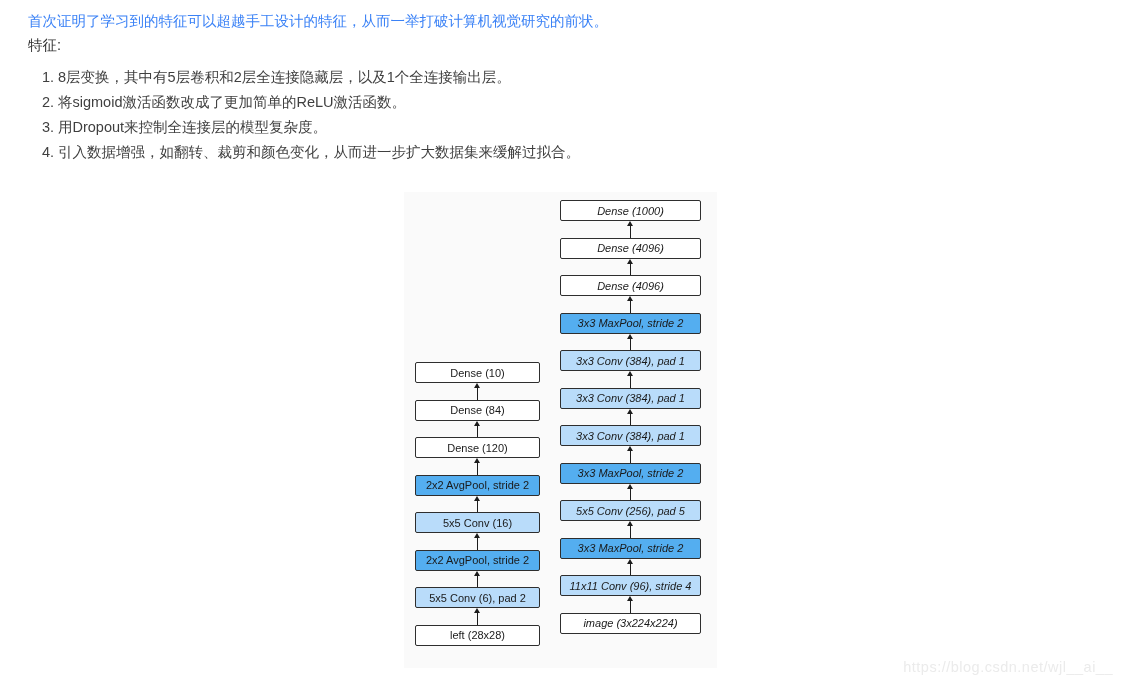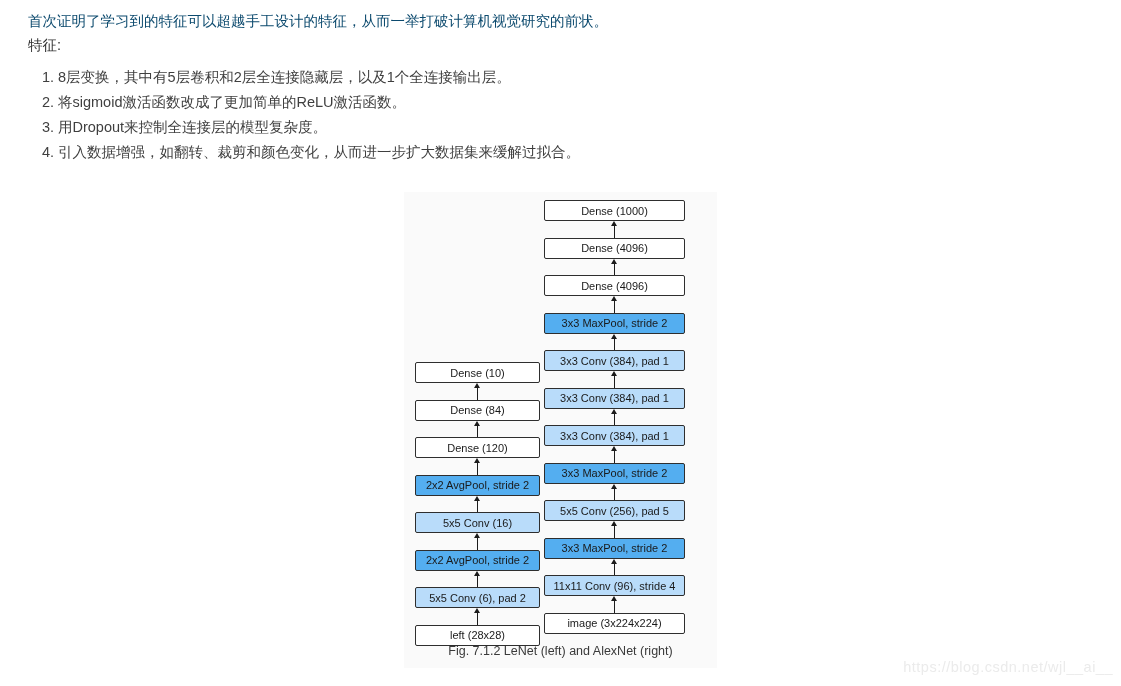--- a/index.html
+++ b/index.html
@@ -11,7 +11,7 @@
   }
   .para {
     position:absolute; left:28px; top:11px;
-    font-size:14.5px; line-height:20px; color:#0c4a6e;
+    font-size:14.5px; line-height:20px; color:#3b82f6;
   }
   .heading {
     position:absolute; left:28px; top:36px;

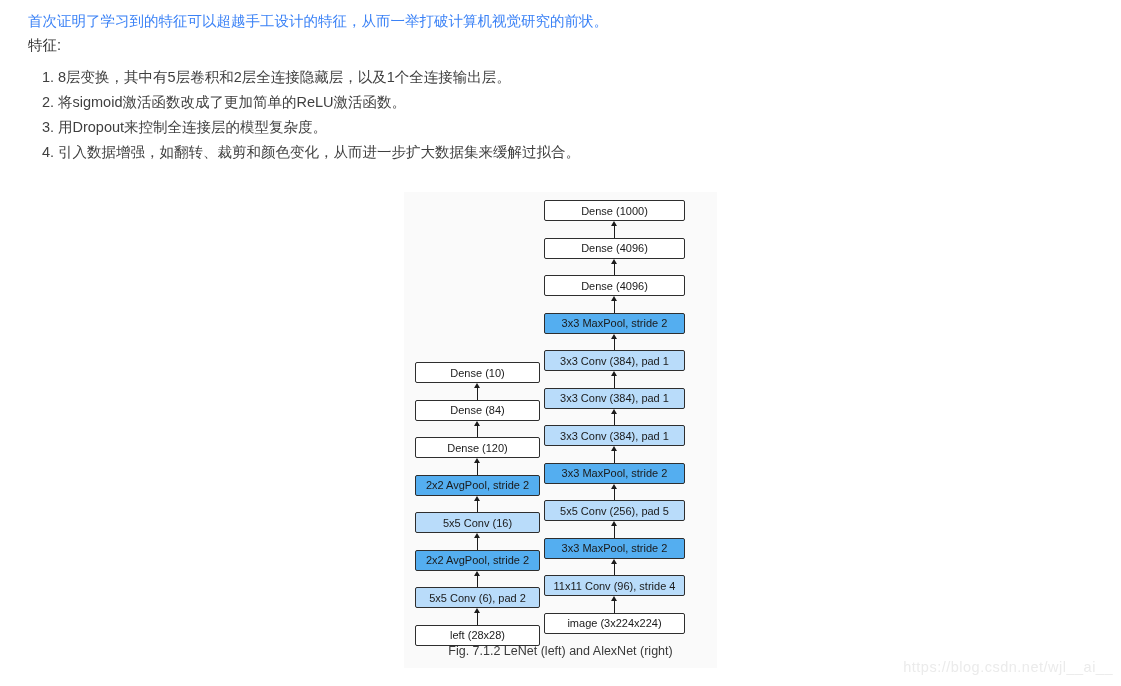--- a/index.html
+++ b/index.html
@@ -30,7 +30,7 @@
   }
   .col { position:absolute; display:flex; flex-direction:column; }
   .col-left  { left:11px;  top:170px; width:125px; }
-  .col-right { left:140px; top:8px;   width:141px; }
+  .col-right { left:156px; top:8px;   width:141px;font-style:italic; }
   .box {
     height:21px; flex:0 0 21px;
     border:1.5px solid #2e2e2e; border-radius:2px;

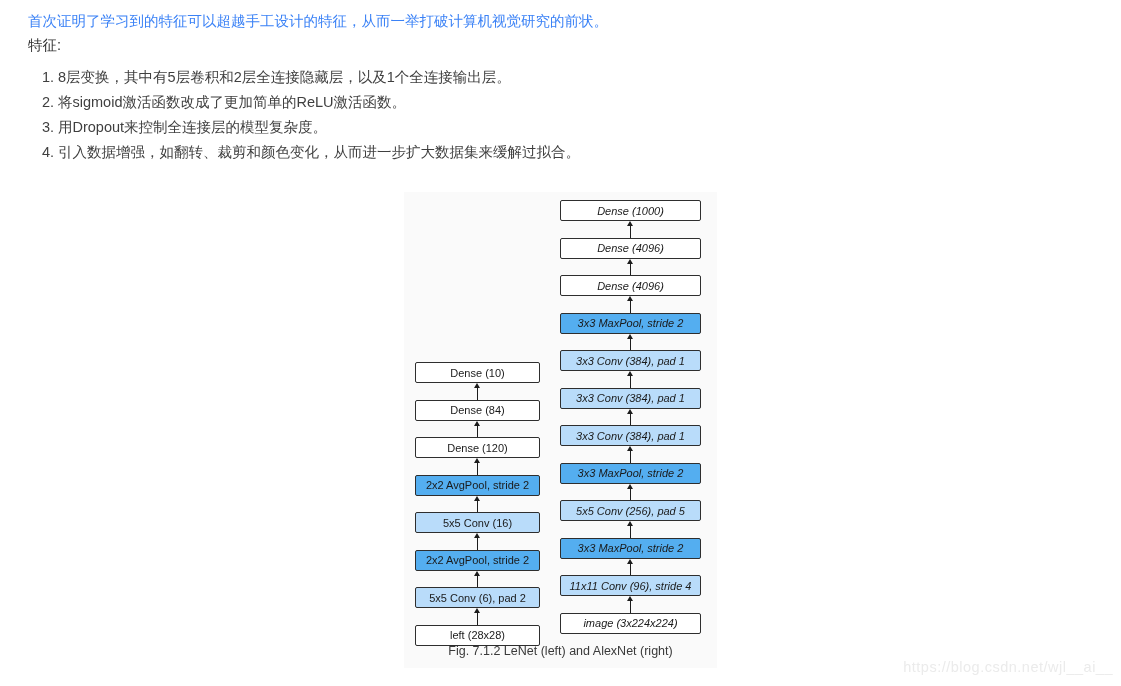--- a/index.html
+++ b/index.html
@@ -119,7 +119,6 @@
     <div class="box plain">image (3x224x224)</div>
   </div>
 
-  <figcaption class="caption">Fig. 7.1.2  LeNet (left) and AlexNet (right)</figcaption>
 </figure>
 
 <div class="watermark">https://blog.csdn.net/wjl__ai__</div>

